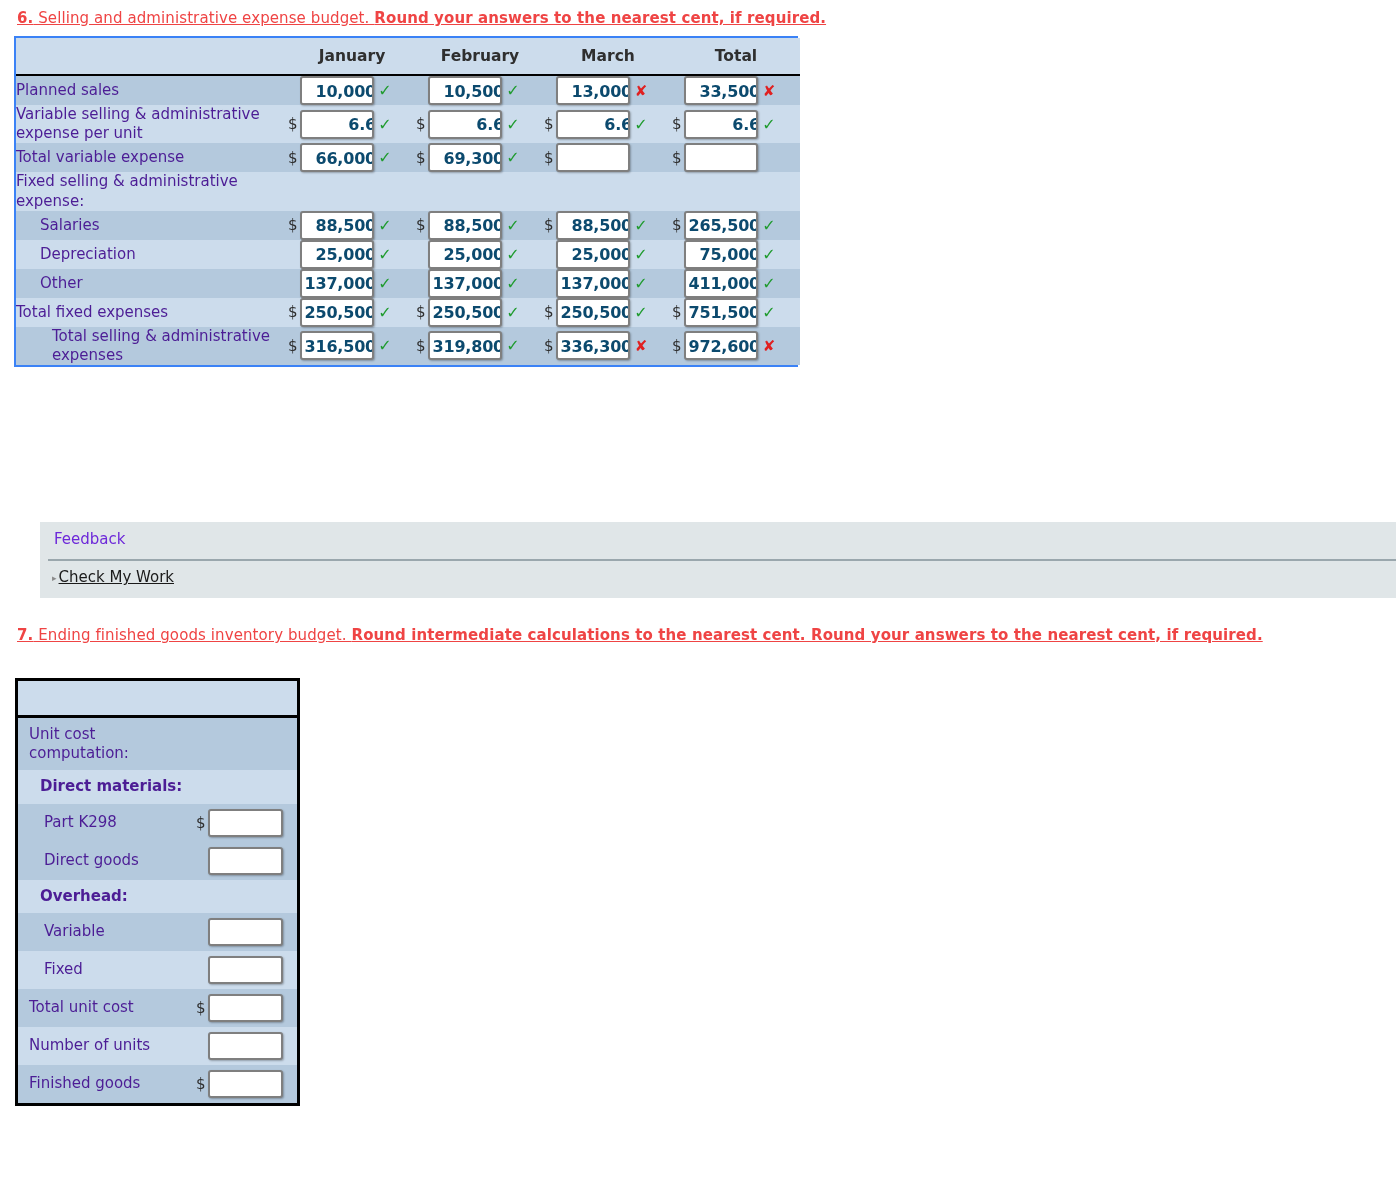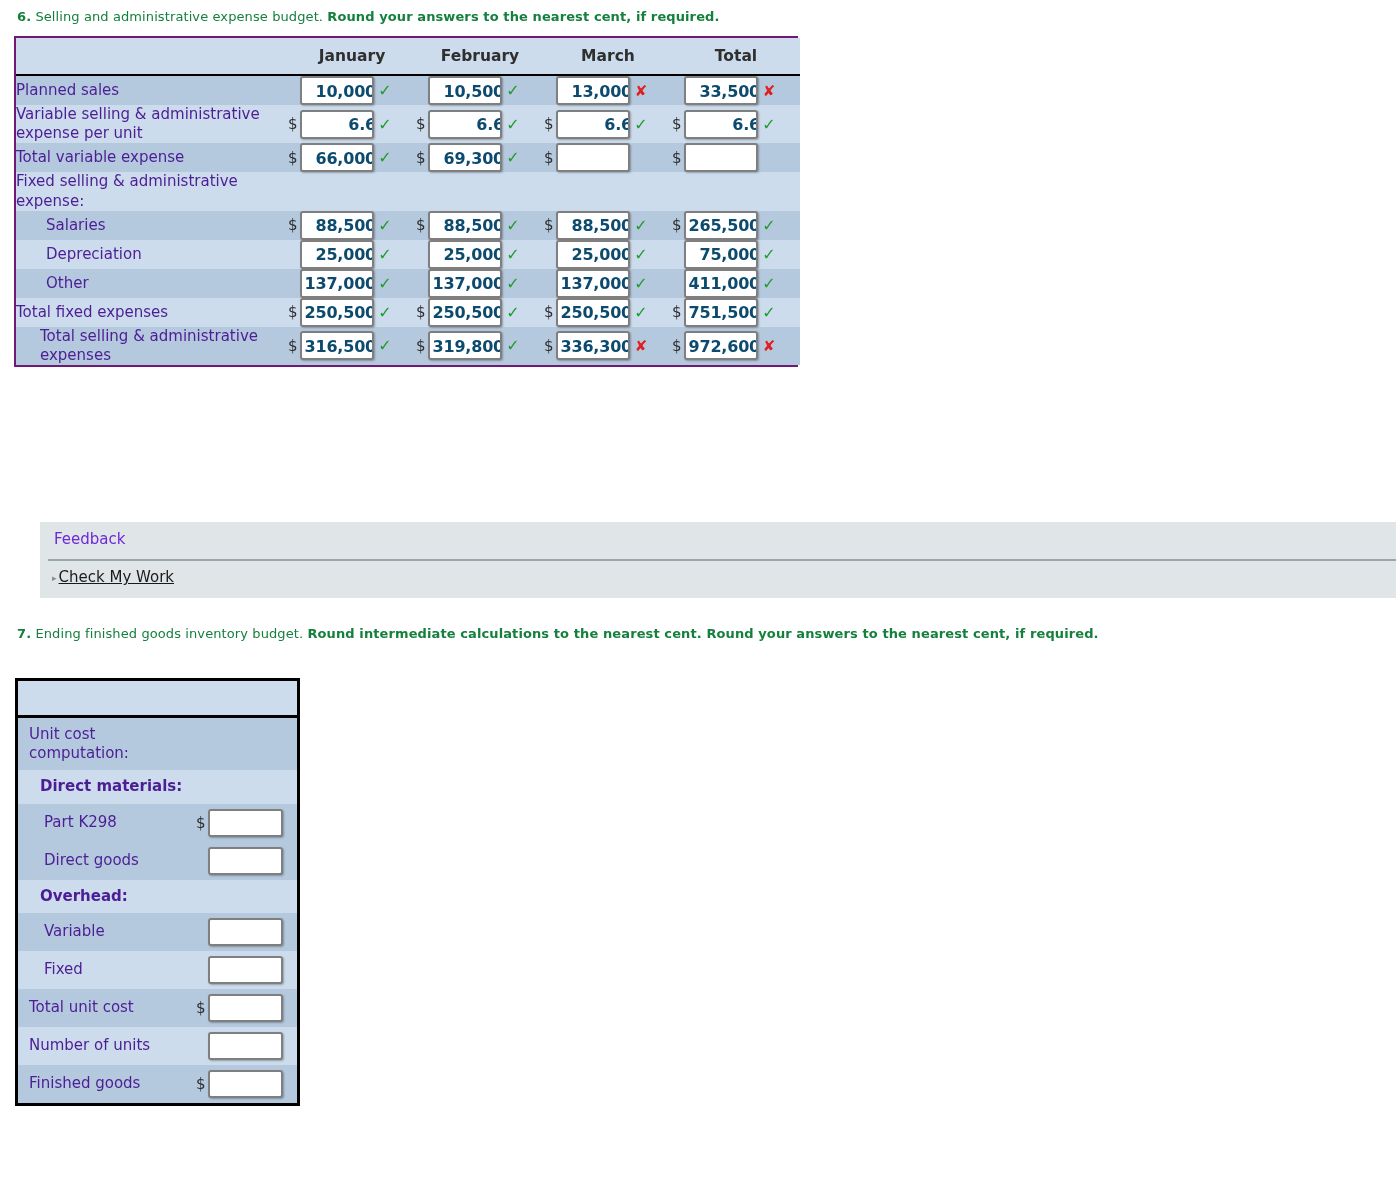--- a/index.html
+++ b/index.html
@@ -19,10 +19,11 @@
 
   
   .q-heading {
-    font-size: 13px;
-    color: #15803d;
+    font-size: 15px;
+    color: #ef4444;
     line-height: 1.45;
     letter-spacing: 0.1px;
+    text-decoration: underline;
   }
   .q-heading .q-num { font-weight: bold; }
   .q-heading .q-bold { font-weight: bold; }

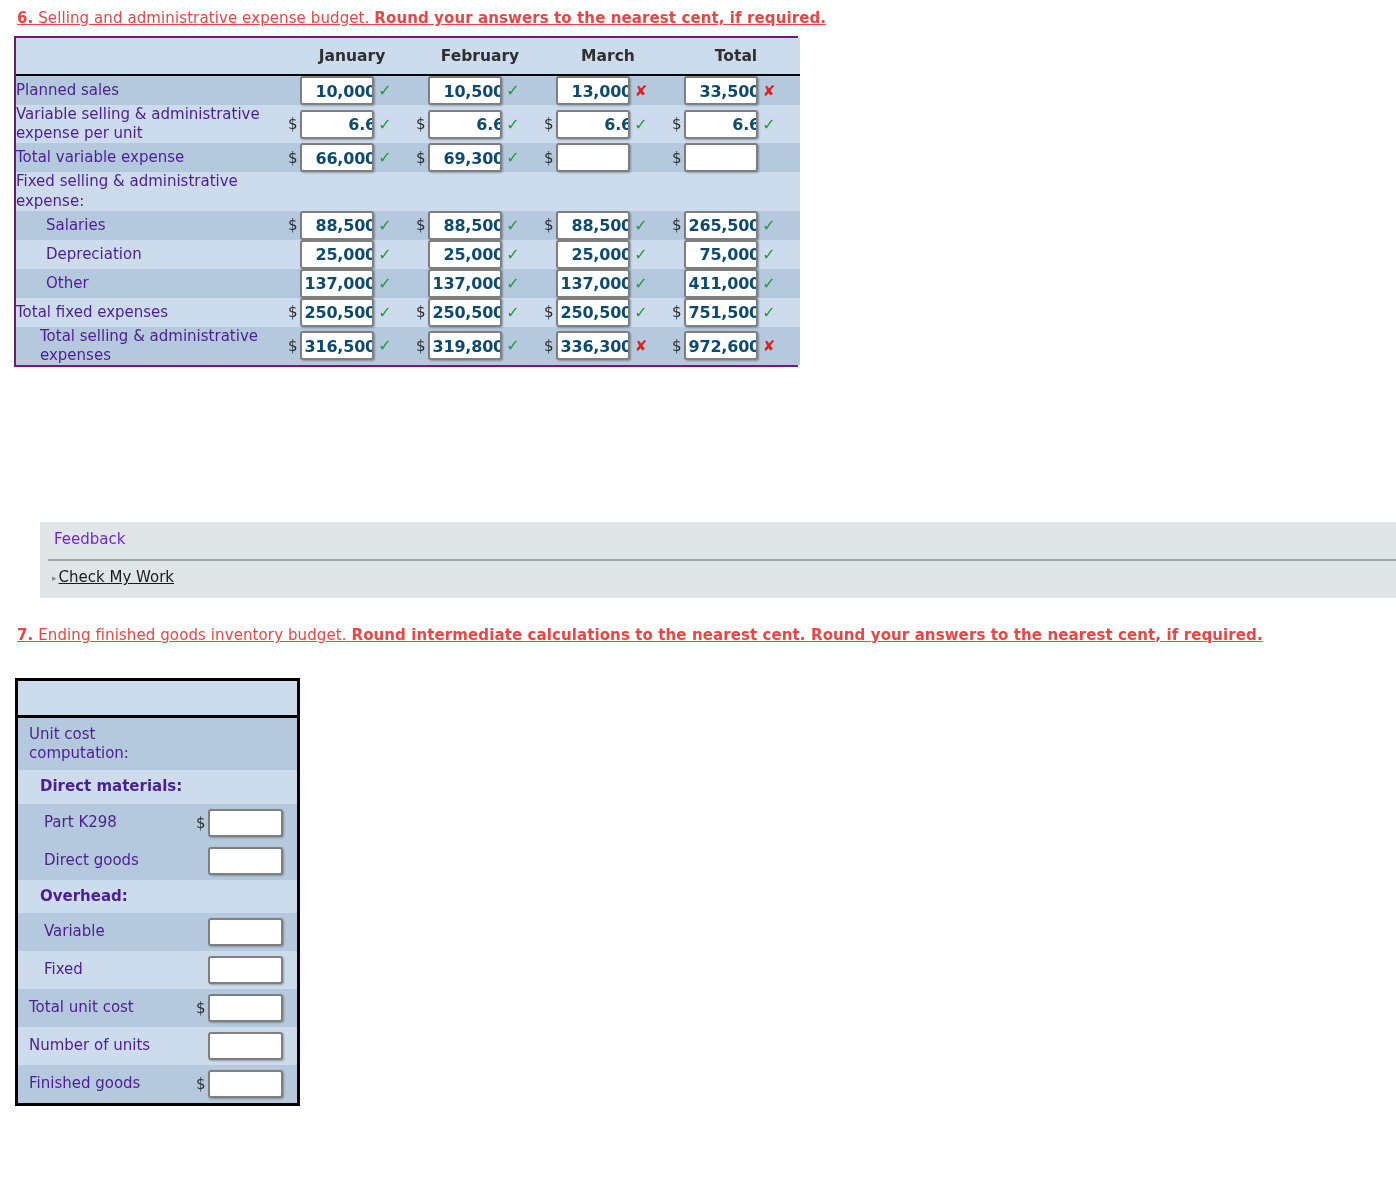--- a/index.html
+++ b/index.html
@@ -37,7 +37,7 @@
     left: 14px;
     top: 36px;
     width: 784px;
-    border: 2px solid #701a75;
+    border: 2px solid #3b82f6;
     background: #c0d2e4;
     box-sizing: border-box;
   }

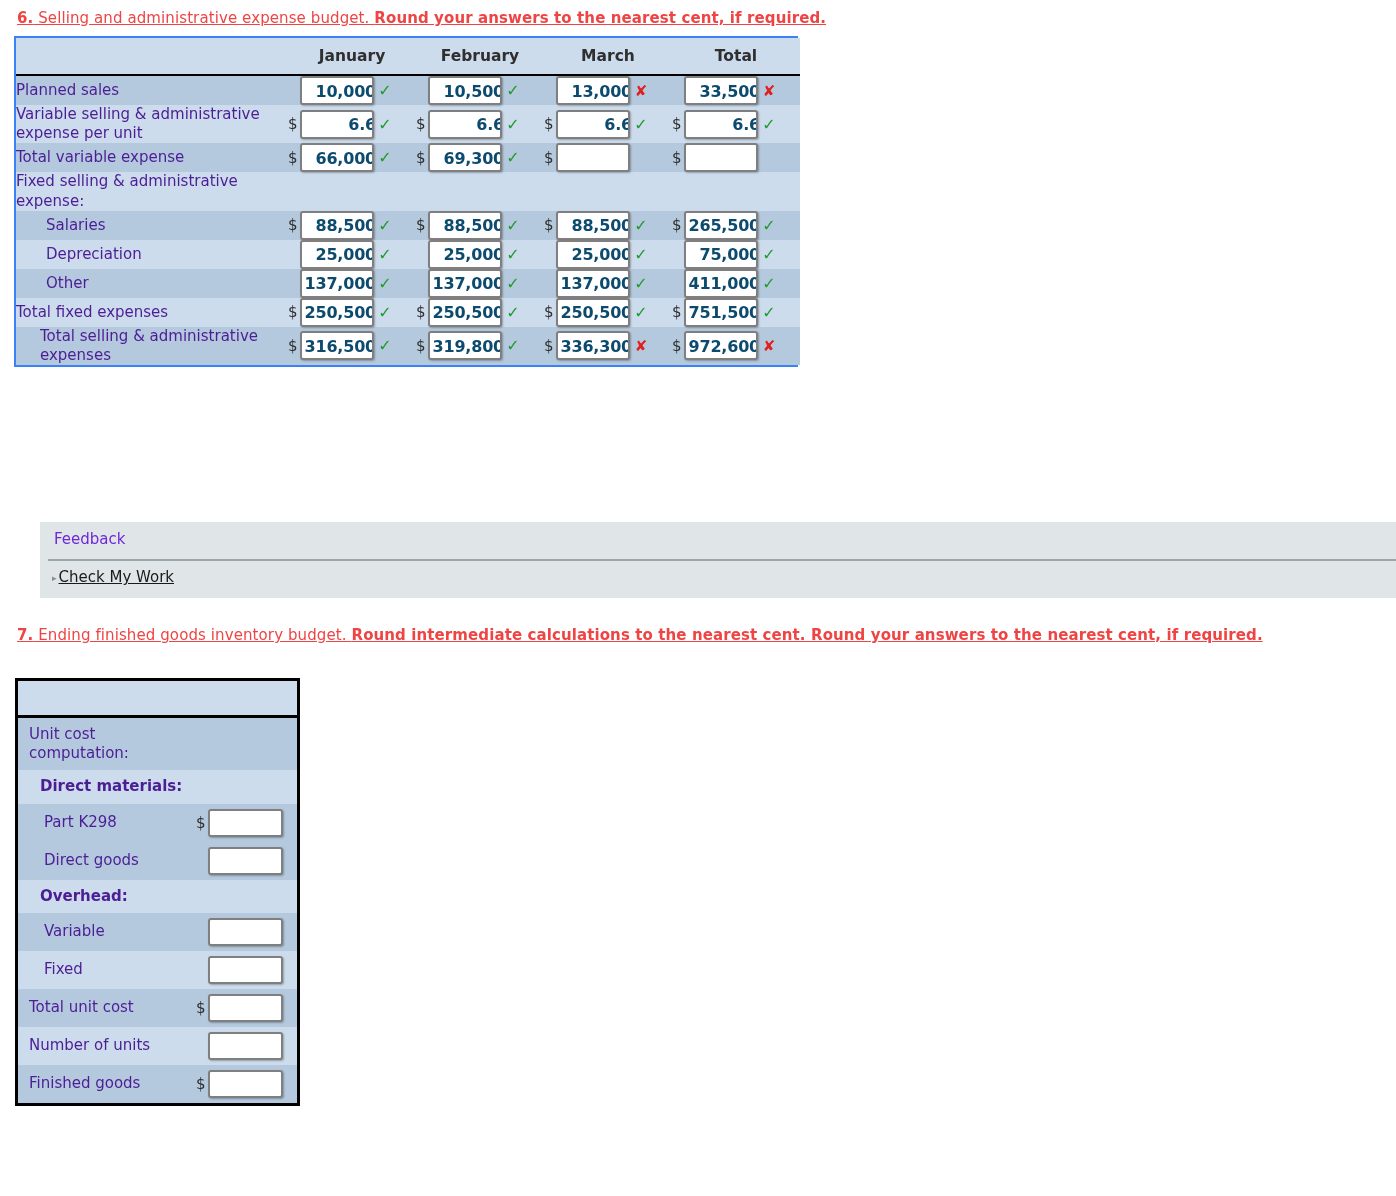--- a/index.html
+++ b/index.html
@@ -75,7 +75,7 @@
     padding: 6px 8px 6px 12px;
     line-height: 1.28;
   }
-  td.label-cell.indent1 { padding-left: 30px; }
+  td.label-cell.indent1 { padding-left: 24px; }
   td.label-cell.indent-sub { padding-left: 24px; }
 
   td.val-cell {

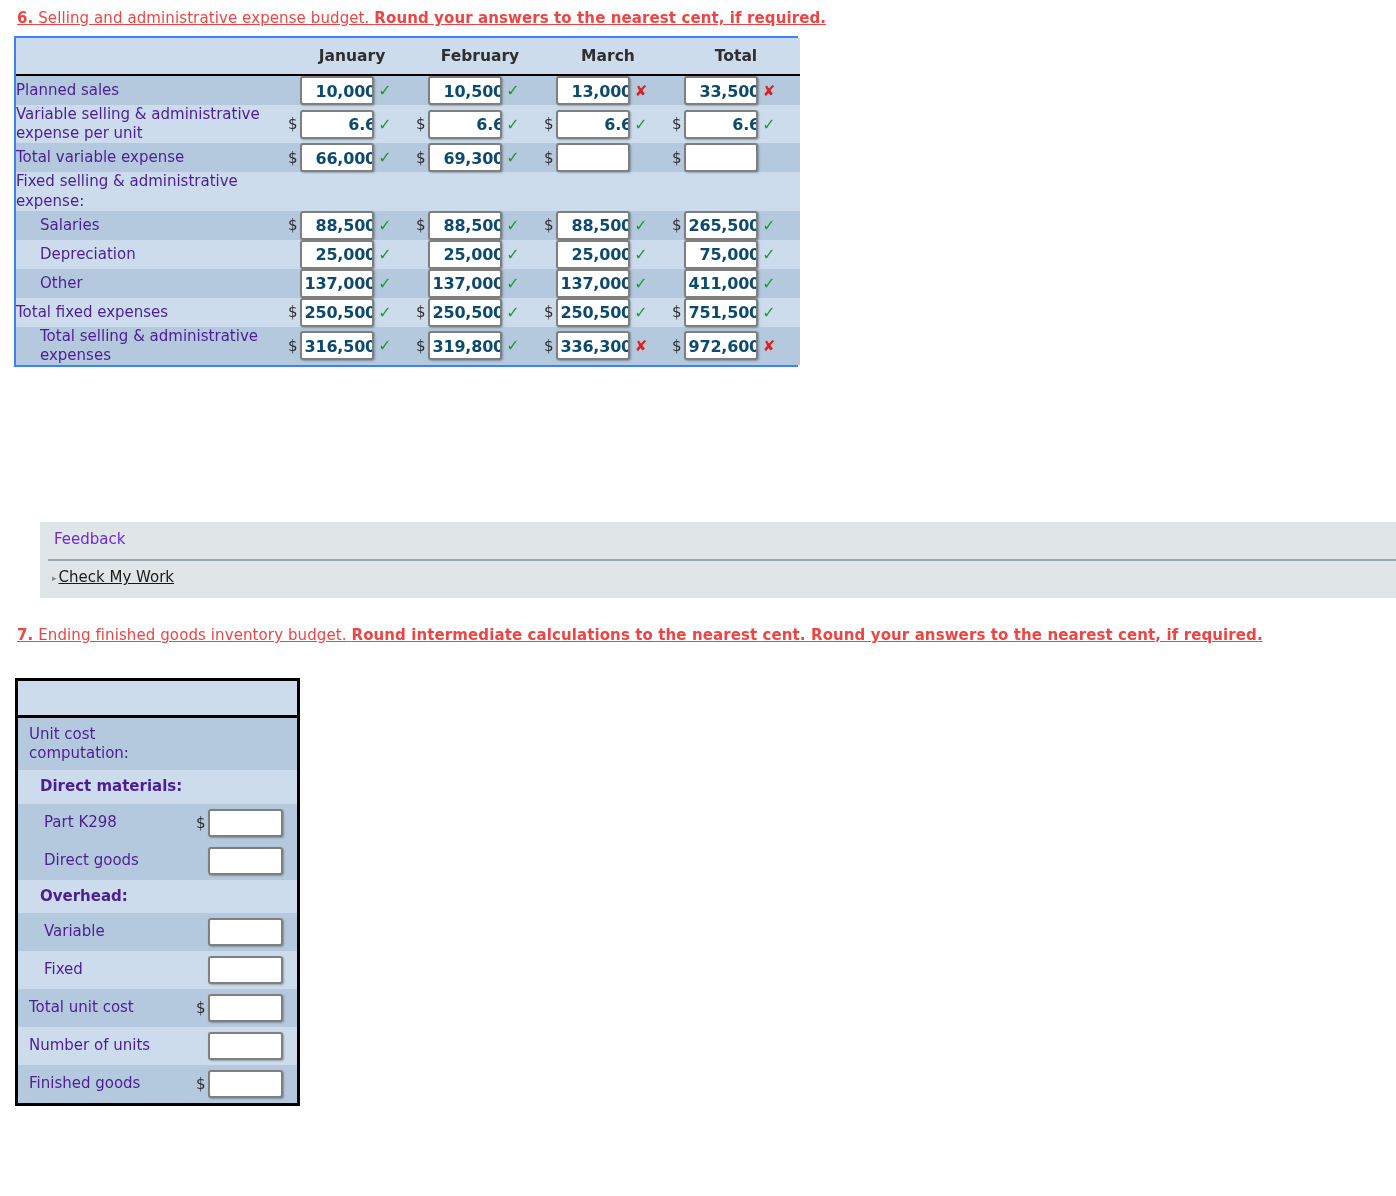--- a/index.html
+++ b/index.html
@@ -76,7 +76,7 @@
     line-height: 1.28;
   }
   td.label-cell.indent1 { padding-left: 24px; }
-  td.label-cell.indent-sub { padding-left: 24px; }
+  td.label-cell.indent-sub { padding-left: 36px; }
 
   td.val-cell {
     padding: 5px 2px 5px 4px;

